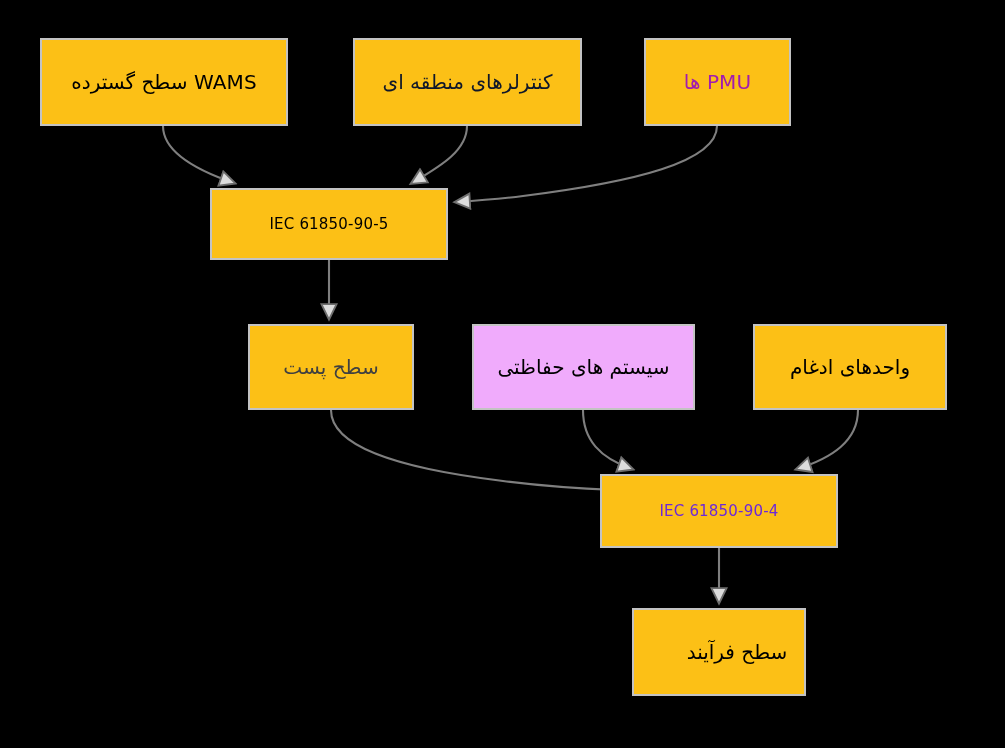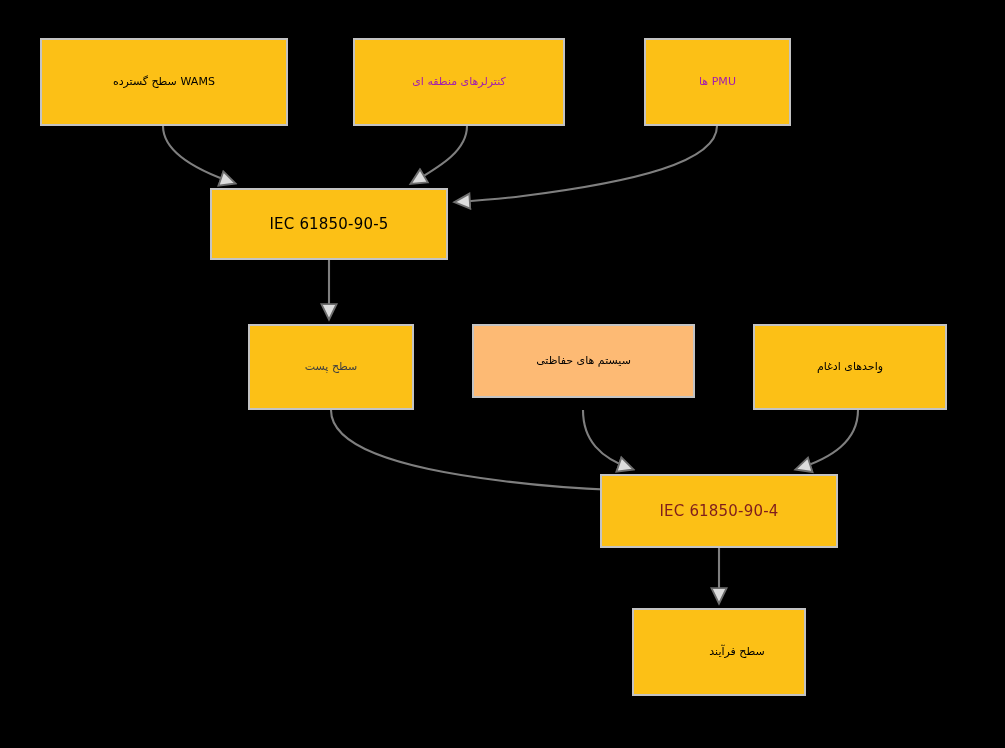--- a/index.html
+++ b/index.html
@@ -38,7 +38,7 @@
     justify-content: center;
     text-align: center;
     color: #000000;
-    font-size: 11px;
+    font-size: 20px;
     line-height: 1.35;
     letter-spacing: 0.1px;
     padding: 2px 8px;

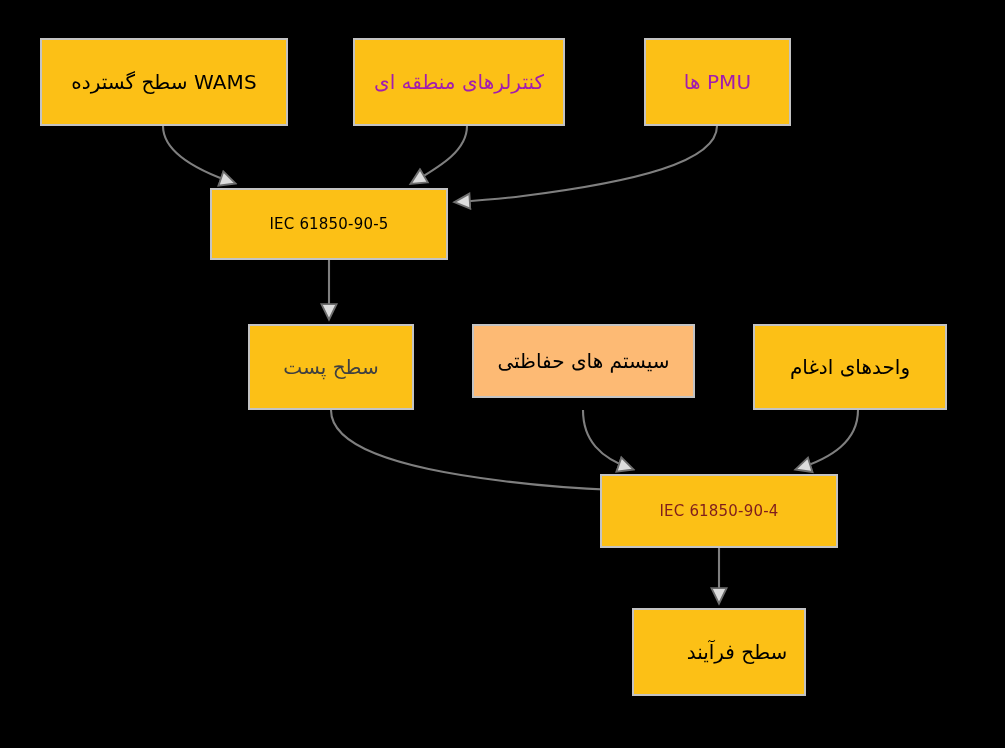--- a/index.html
+++ b/index.html
@@ -83,7 +83,7 @@
       <div class="node" style="left: 40px; top: 38px; width: 248px; height: 88px; background: rgb(252, 192, 22); border-color: rgb(195, 195, 195); color: rgb(0, 0, 0);">
         <span class="node-label">WAMS سطح گسترده</span>
       </div>
-      <div class="node" style="left: 353px; top: 38px; width: 212px; height: 88px; background: rgb(252, 192, 22); border-color: rgb(195, 195, 195); color: #a21caf;">
+      <div class="node" style="left: 353px; top: 38px; width: 229px; height: 88px; background: rgb(252, 192, 22); border-color: rgb(195, 195, 195); color: #0f172a;">
         <span class="node-label">کنترلرهای منطقه ای</span>
       </div>
       <div class="node" style="left: 644px; top: 38px; width: 147px; height: 88px; background: rgb(252, 192, 22); border-color: rgb(195, 195, 195); color: #a21caf;">

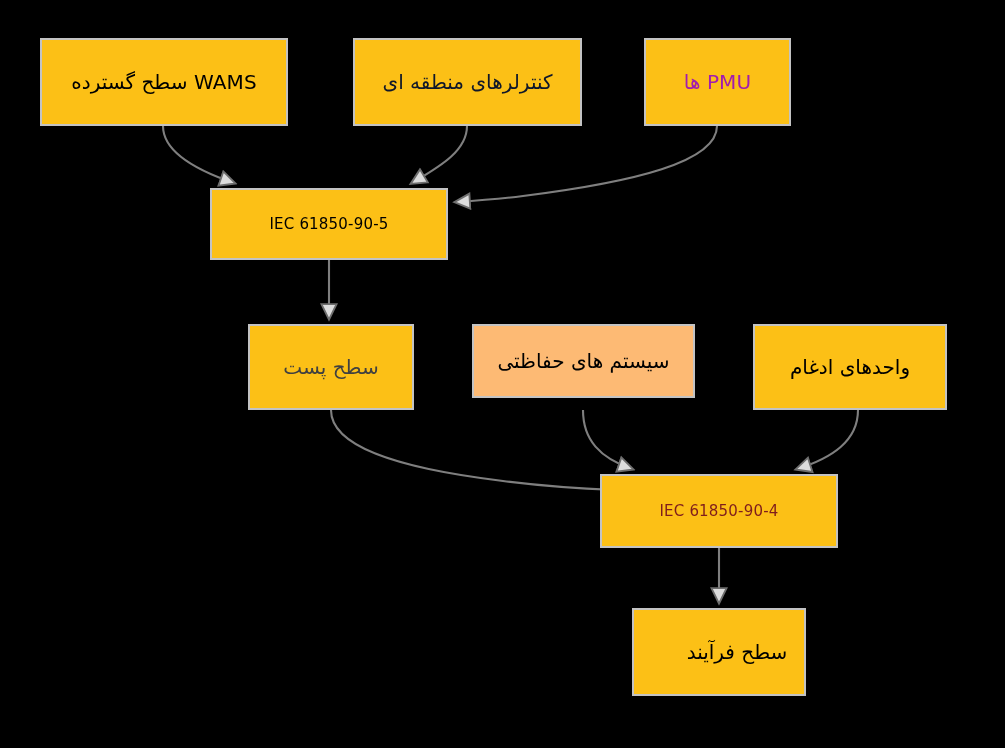--- a/index.html
+++ b/index.html
@@ -95,7 +95,7 @@
       <div class="node" style="left: 248px; top: 324px; width: 166px; height: 86px; background: rgb(252, 192, 22); border-color: rgb(195, 195, 195); color: #404040;">
         <span class="node-label">سطح پست</span>
       </div>
-      <div class="node" style="left: 472px; top: 324px; width: 223px; height: 74px; background: #fdba74; border-color: rgb(195, 195, 195); color: rgb(0, 0, 0);">
+      <div class="node" style="left: 472px; top: 324px; width: 223px; height: 86px; background: #f0abfc; border-color: rgb(195, 195, 195); color: rgb(0, 0, 0);">
         <span class="node-label">سیستم های حفاظتی</span>
       </div>
       <div class="node" style="left: 753px; top: 324px; width: 194px; height: 86px; background: rgb(252, 192, 22); border-color: rgb(195, 195, 195); color: rgb(0, 0, 0); justify-content: center;">

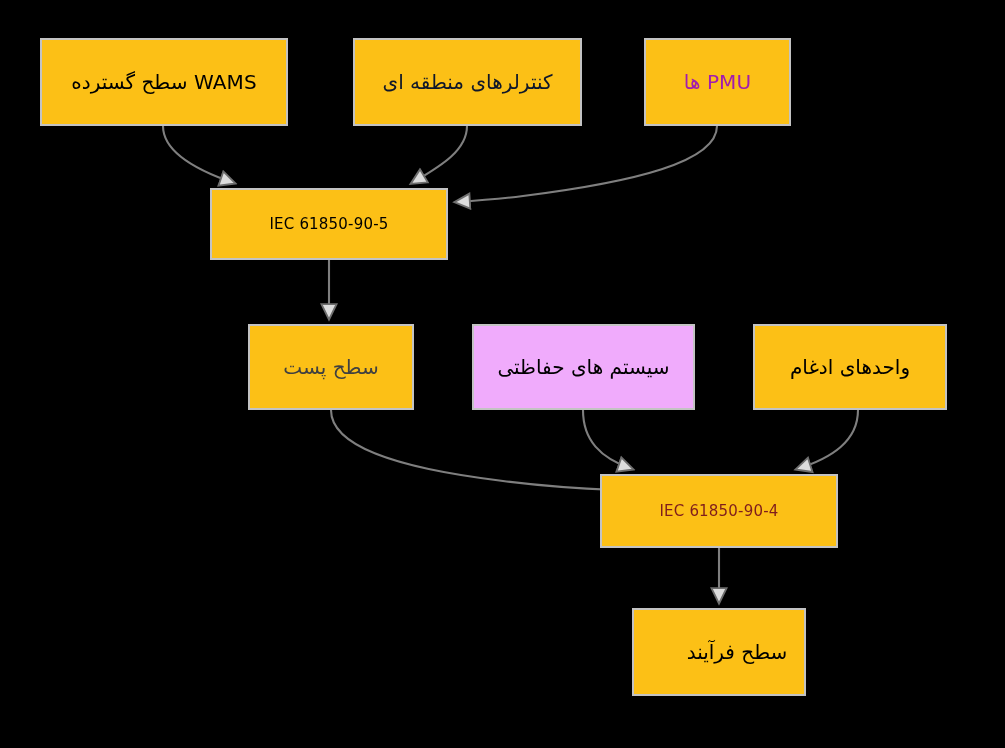--- a/index.html
+++ b/index.html
@@ -101,7 +101,7 @@
       <div class="node" style="left: 753px; top: 324px; width: 194px; height: 86px; background: rgb(252, 192, 22); border-color: rgb(195, 195, 195); color: rgb(0, 0, 0); justify-content: center;">
         <span class="node-label">واحدهای ادغام</span>
       </div>
-      <div class="node latin" style="left: 600px; top: 474px; width: 238px; height: 74px; background: rgb(252, 192, 22); border-color: rgb(195, 195, 195); color: #7f1d1d;">
+      <div class="node latin" style="left: 600px; top: 474px; width: 238px; height: 74px; background: rgb(252, 192, 22); border-color: rgb(195, 195, 195); color: #6d28d9;">
         <span class="node-label">IEC 61850-90-4</span>
       </div>
       <div class="node" style="left: 632px; top: 608px; width: 174px; height: 88px; background: rgb(252, 192, 22); border-color: rgb(195, 195, 195); color: rgb(0, 0, 0); padding-left: 44px;">

